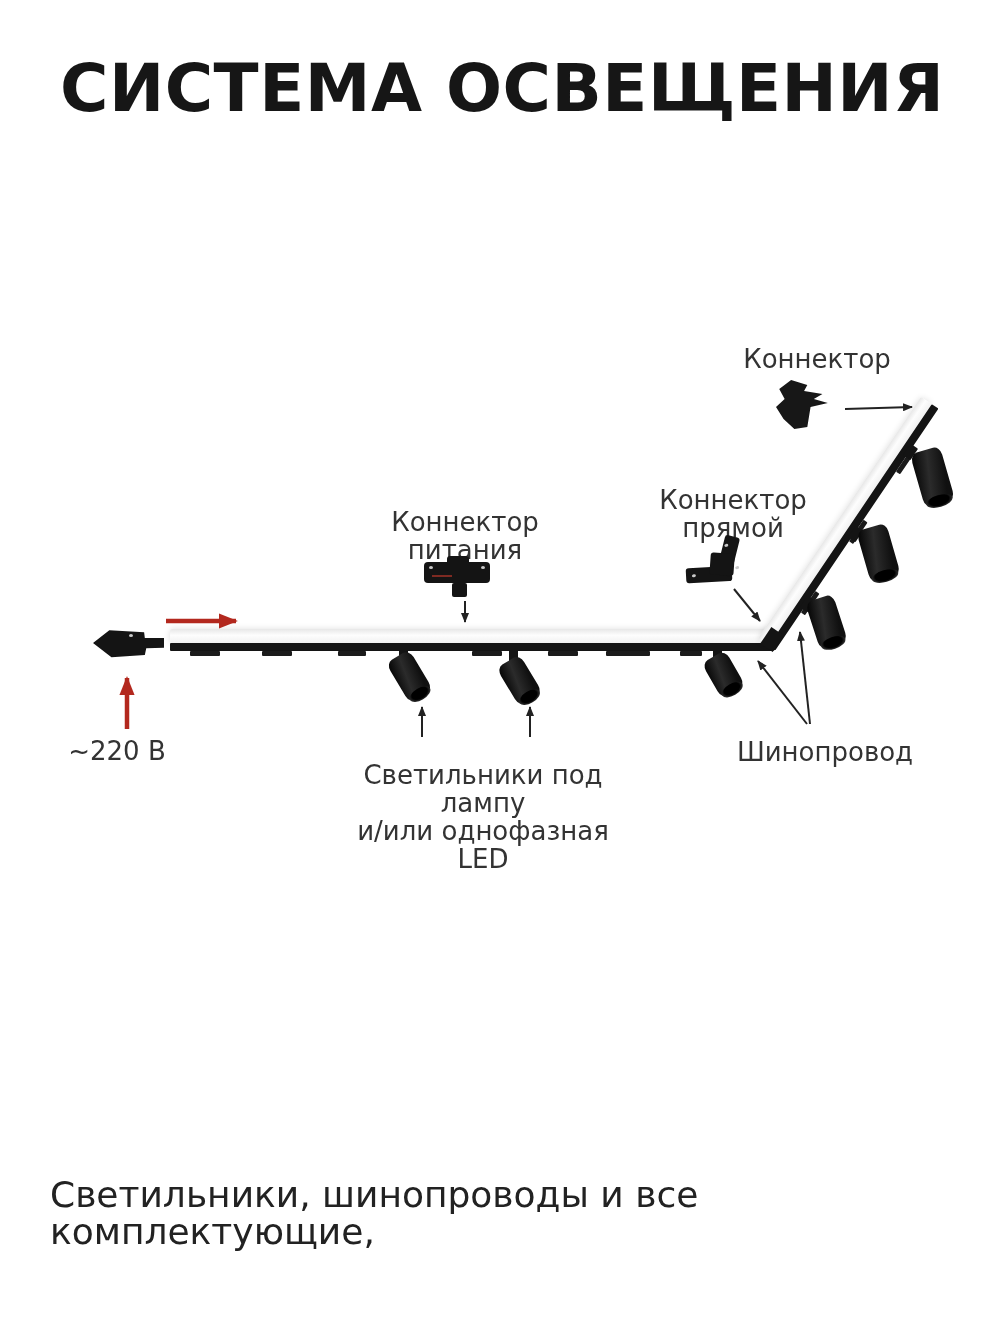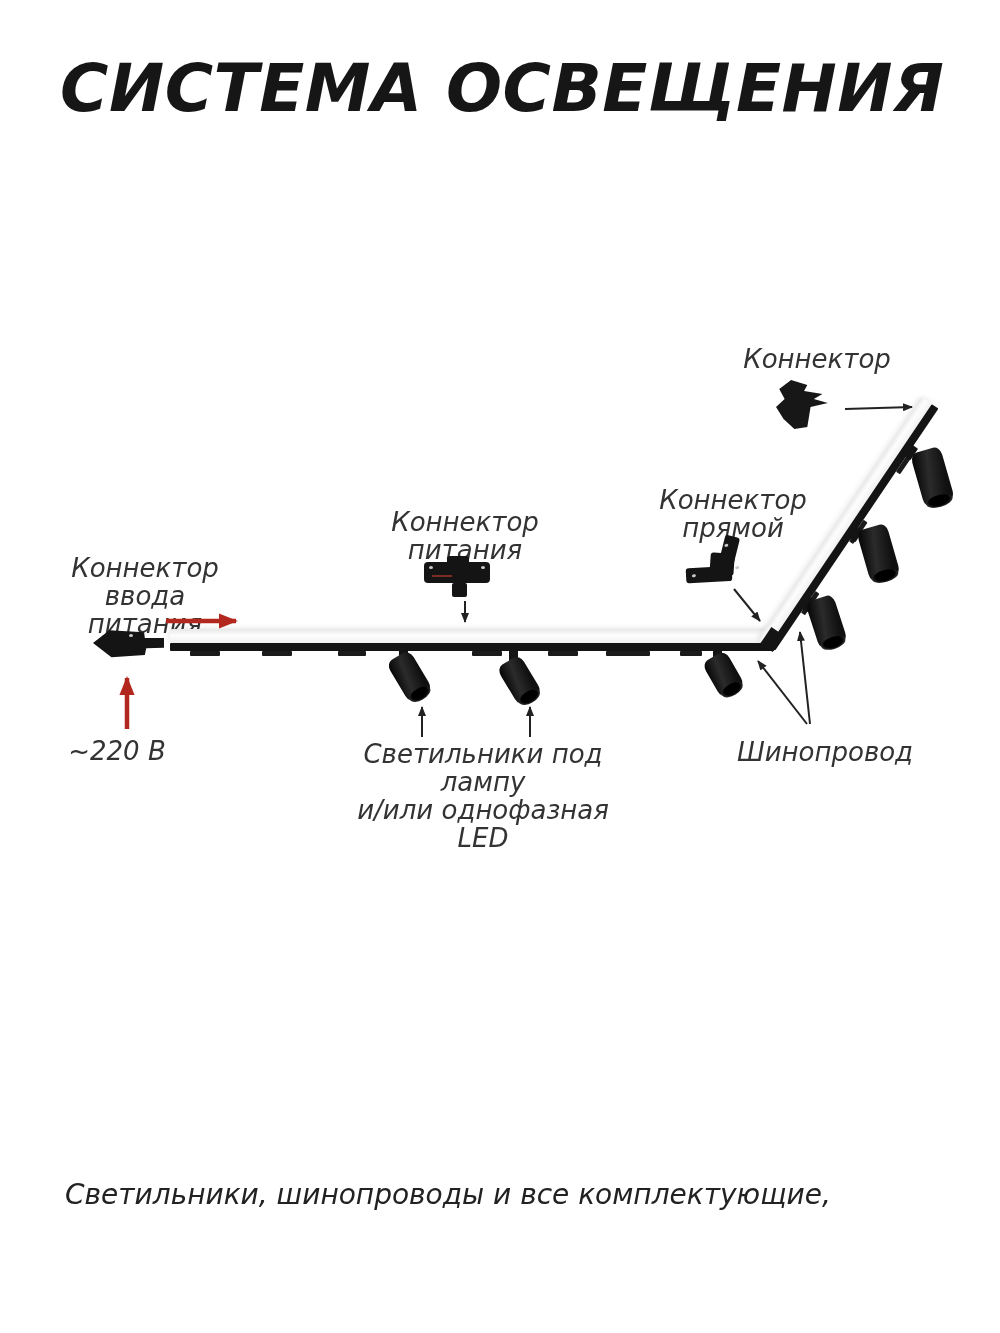--- a/index.html
+++ b/index.html
@@ -5,7 +5,7 @@
   html, body { margin:0; padding:0; background:#ffffff; }
   #stage {
     position:relative; width:1000px; height:1333px; background:#ffffff;
-    font-family:"DejaVu Sans","Liberation Sans",sans-serif; overflow:hidden;font-style:italic;
+    font-family:"DejaVu Sans","Liberation Sans",sans-serif; overflow:hidden;
   }
 
   

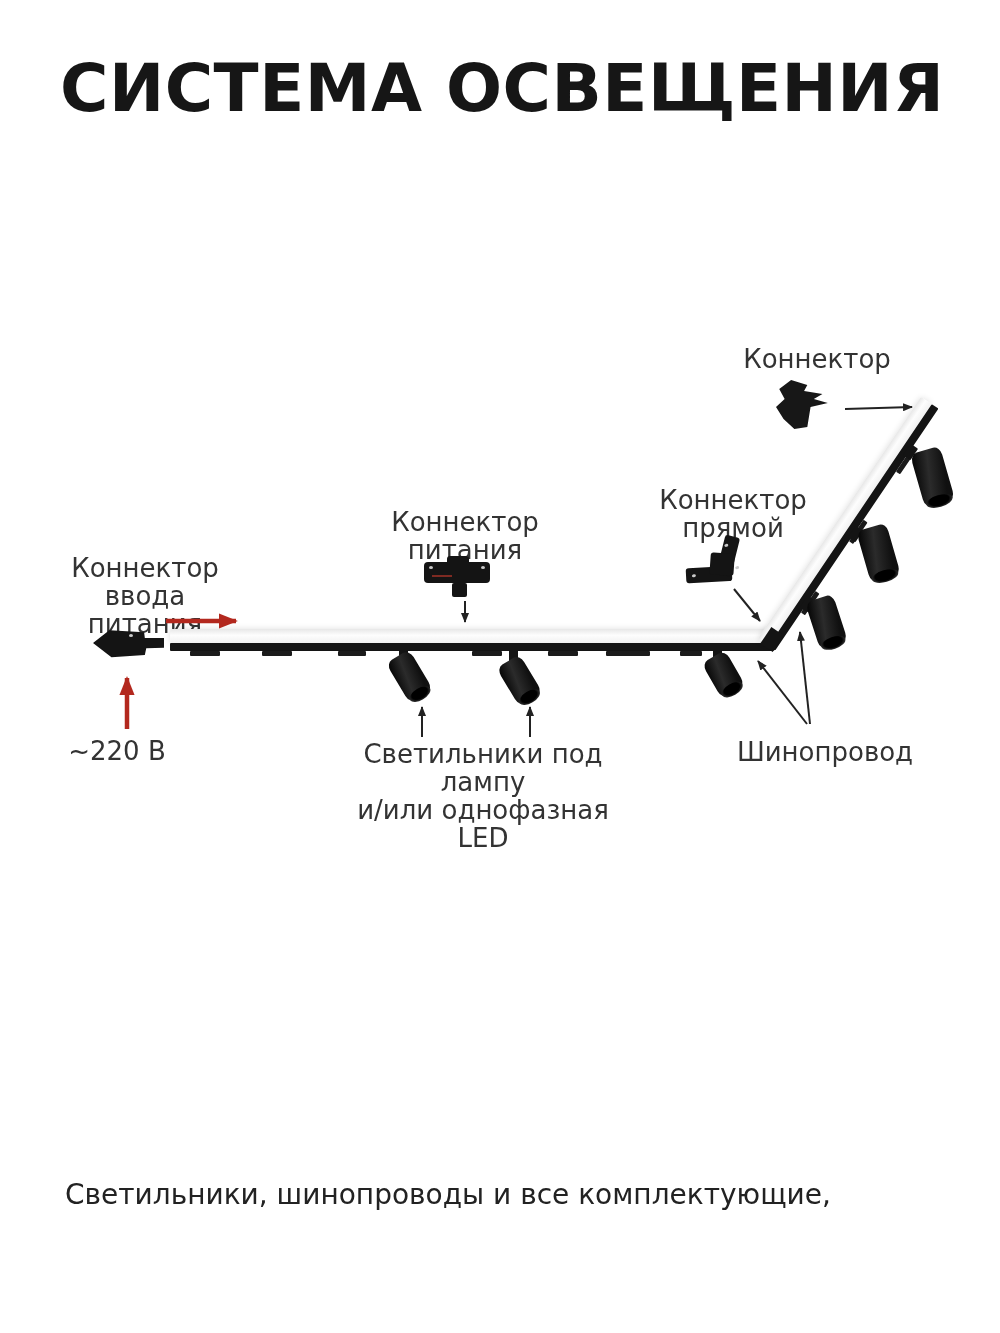--- a/index.html
+++ b/index.html
@@ -115,10 +115,6 @@
   </div>
   <div class="lbl lbl-straight">
     <div>Коннектор</div>
-    <div>питания</div>
-  </div>
-  <div class="lbl lbl-power">
-    <div>Коннектор ввода</div>
     <div>питания</div>
   </div>
   <div class="lbl lbl-voltage">~220 В</div>

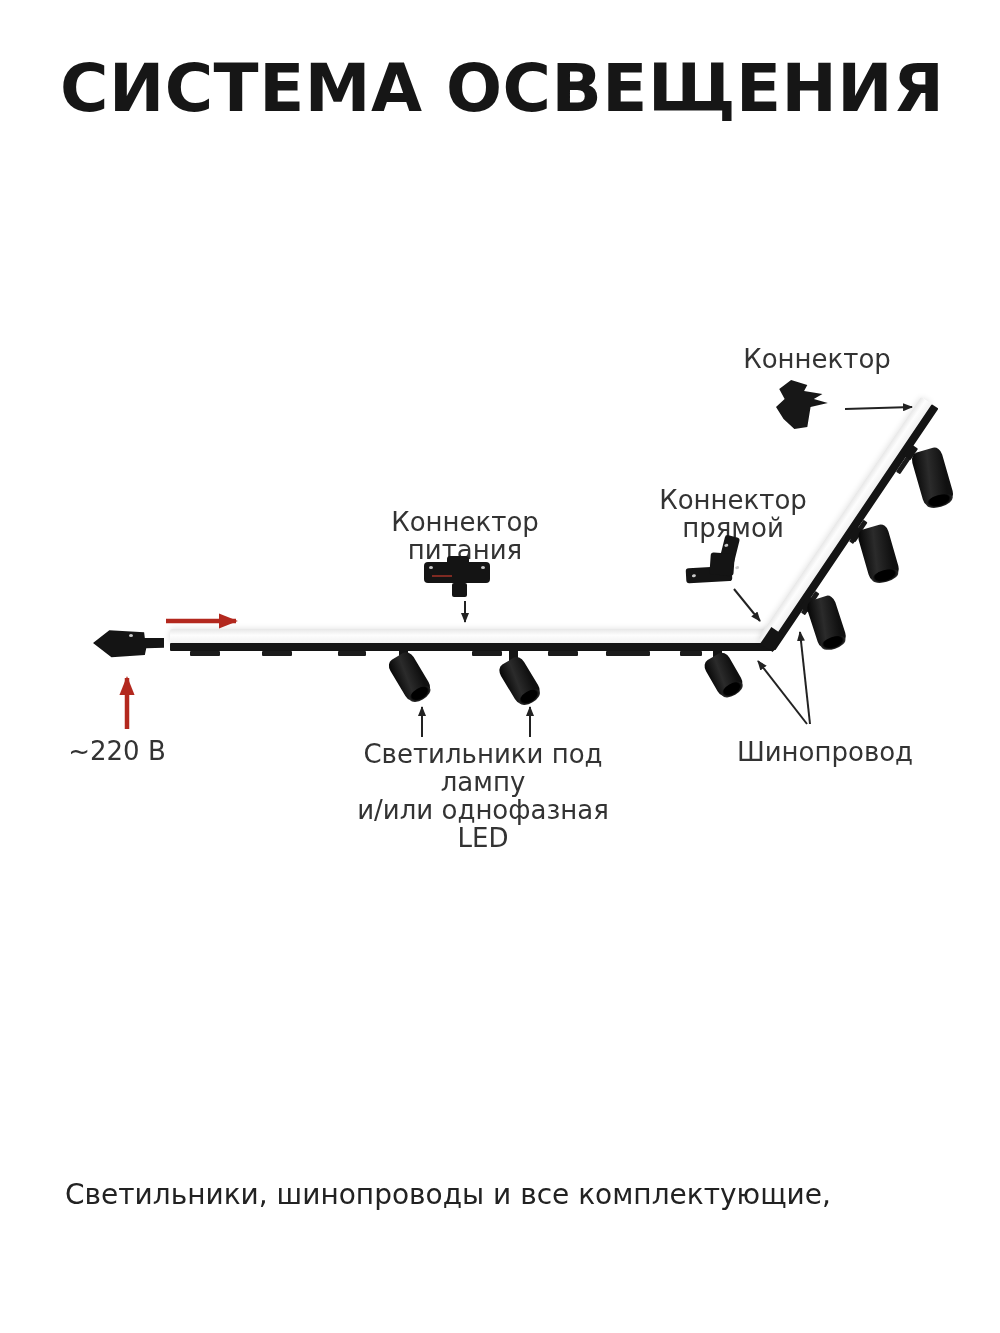--- a/index.html
+++ b/index.html
@@ -28,7 +28,7 @@
   .lbl-straight { left:385px; top:508px; width:160px; }
   .lbl-power    { left:35px;  top:554px; width:220px; }
   .lbl-voltage  { left:57px;  top:737px; width:120px; }
-  .lbl-fixtures { left:333px; top:740px; width:300px;text-align:center; }
+  .lbl-fixtures { left:333px; top:761px; width:300px;text-align:center; }
   .lbl-busbar   { left:735px; top:738px; width:180px; }
 
   

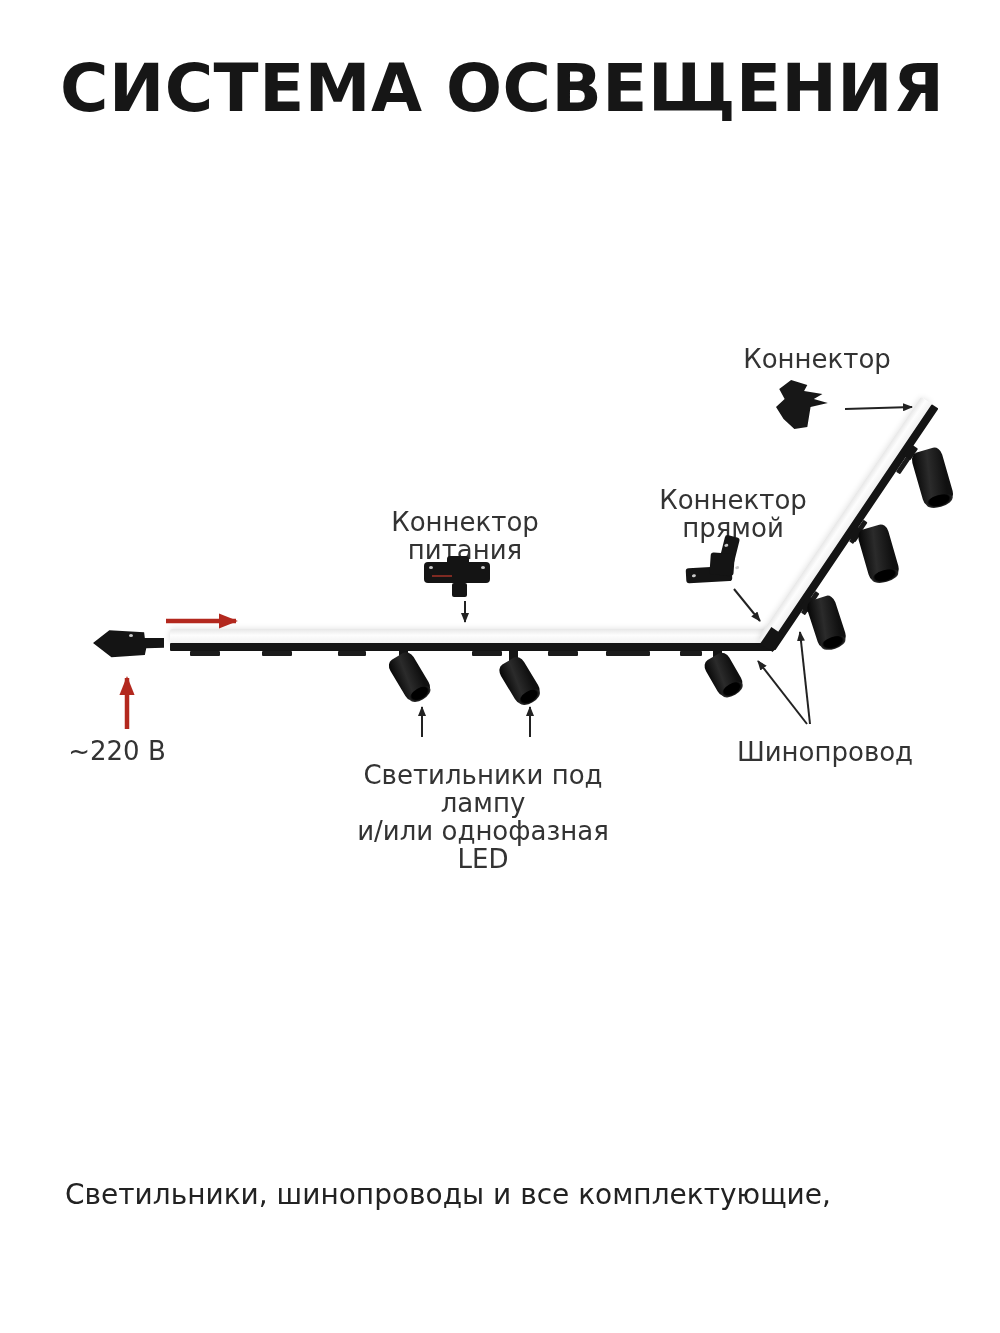--- a/index.html
+++ b/index.html
@@ -33,7 +33,7 @@
 
   
   .footer {
-    position:absolute; left:65px; top:1176px; font-size:28px; line-height:37px;
+    position:absolute; left:50px; top:1176px; font-size:36px; line-height:37px;
     color:#222222;
   }
 

